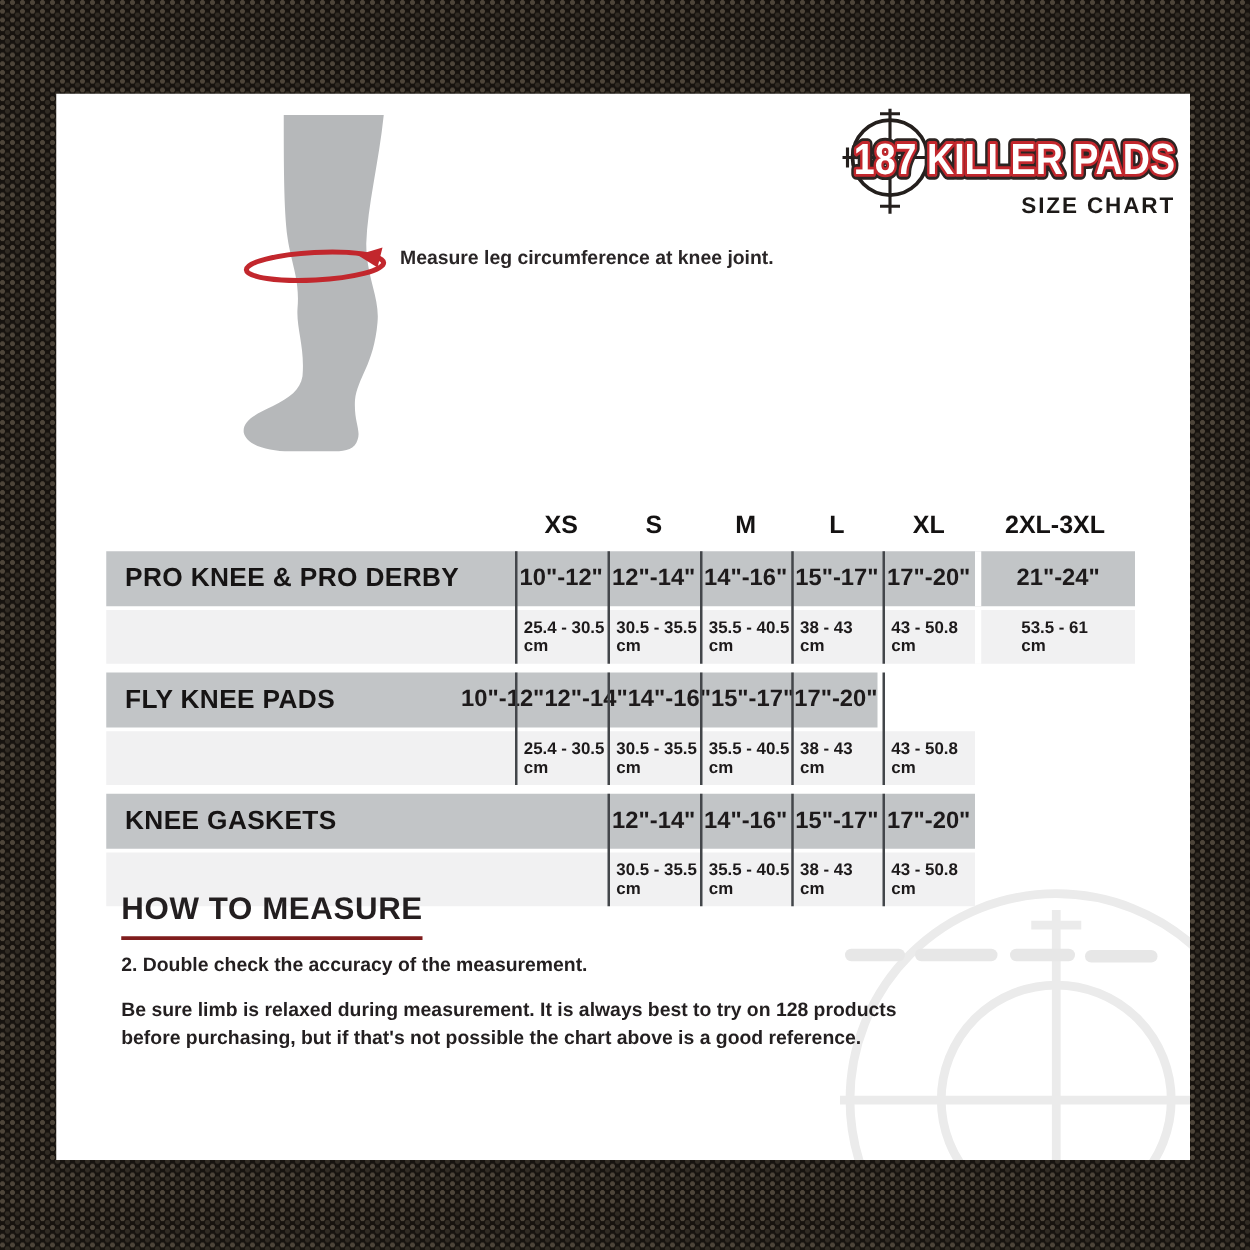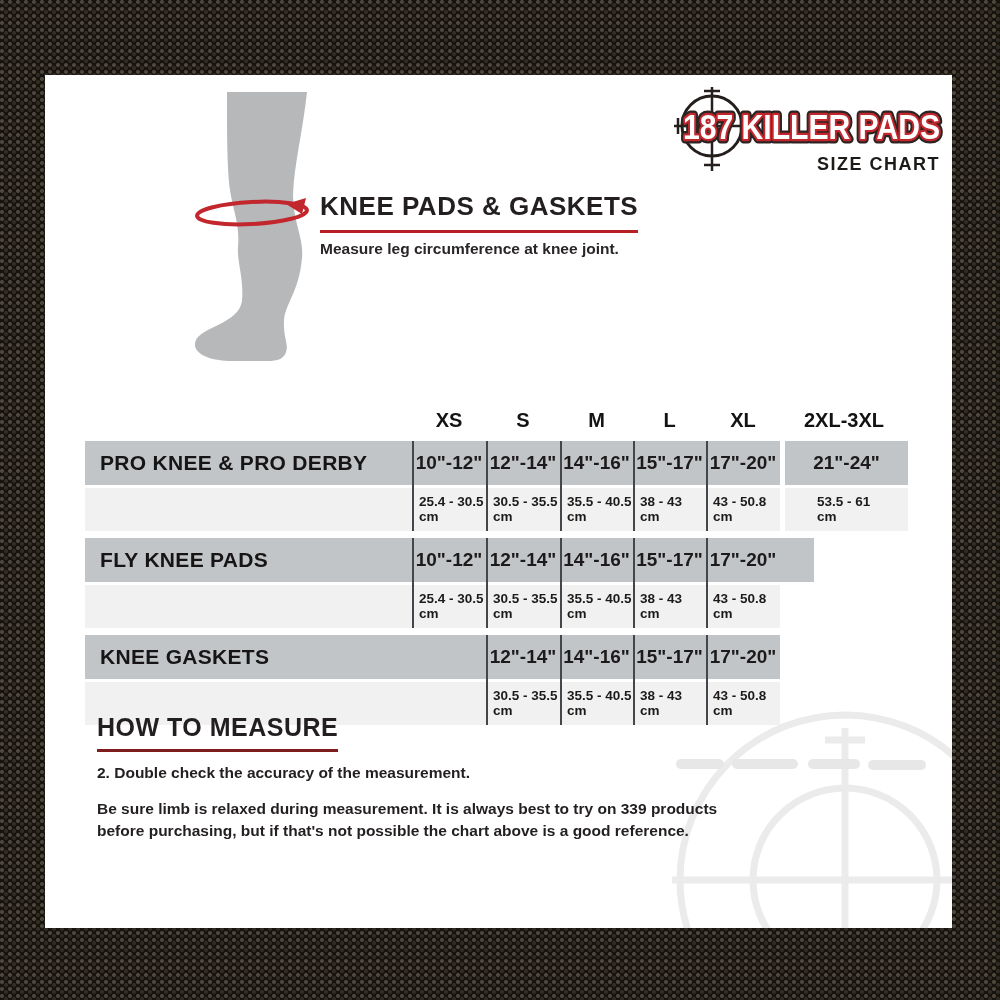--- a/index.html
+++ b/index.html
@@ -116,7 +116,6 @@
     </svg>
 
     <div class="titleblock">
-      <div class="title">KNEE PADS &amp; GASKETS</div>
       <div class="subtitle">Measure leg circumference at knee joint.</div>
     </div>
 

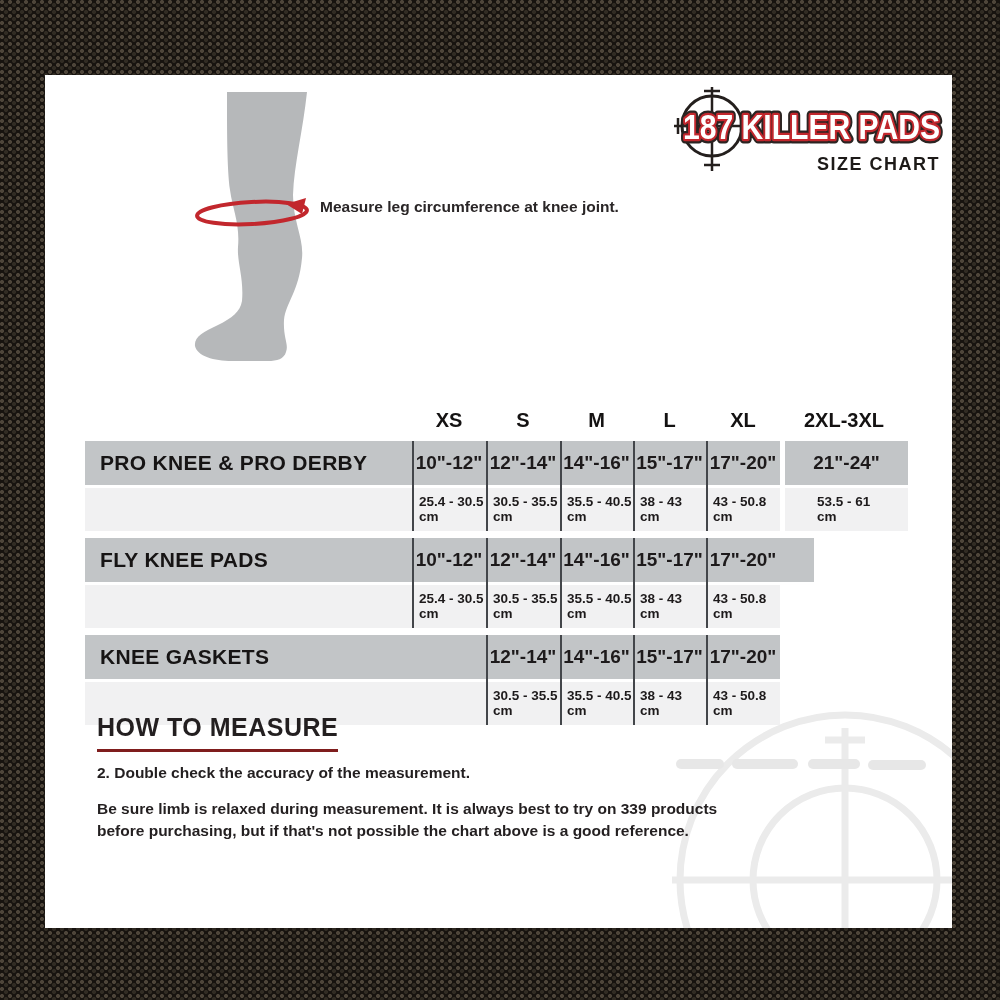--- a/index.html
+++ b/index.html
@@ -166,7 +166,7 @@
       </div>
 
       <div class="block gap">
-        <div class="grow" style="width:729px">
+        <div class="grow" style="width:617px">
           <div class="cell label w-label">FLY KNEE PADS</div>
           <div class="cell in w-xs">10"-12"</div>
           <div class="cell in w-s">12"-14"</div>

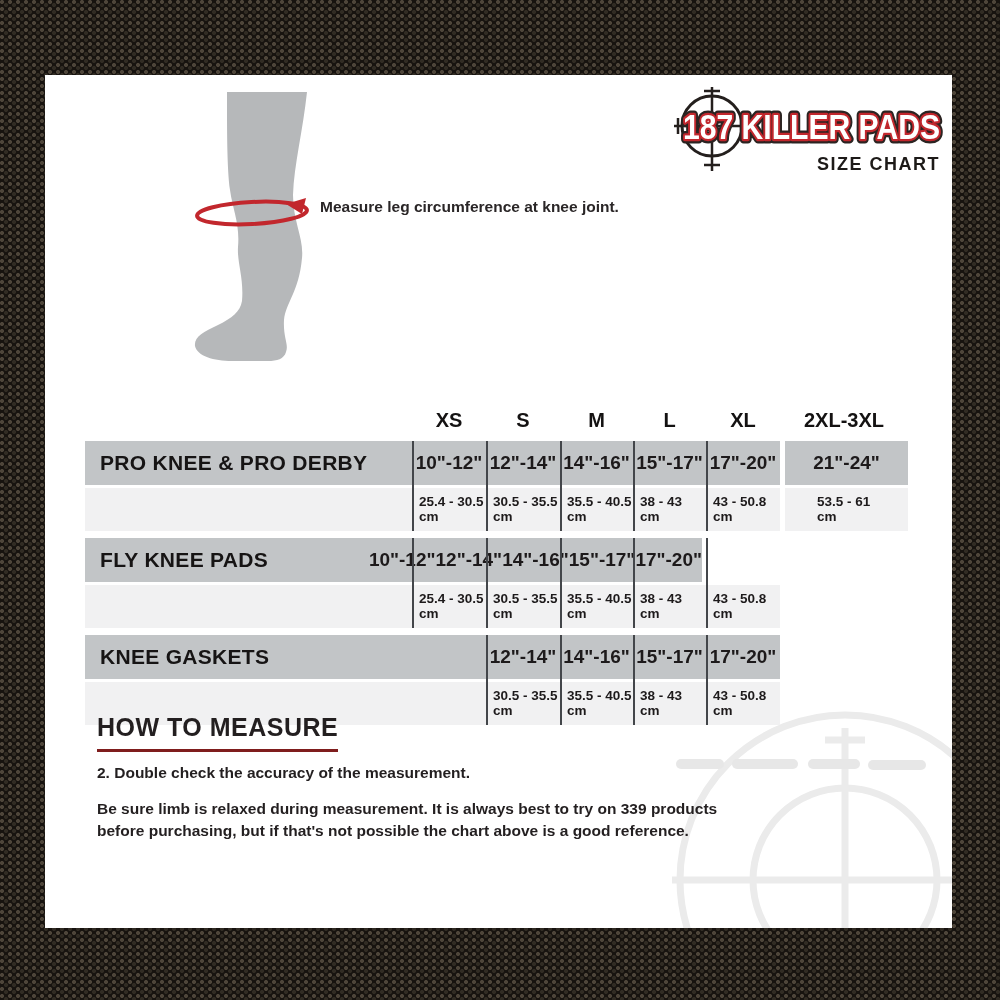--- a/index.html
+++ b/index.html
@@ -227,7 +227,7 @@
       <div class="steps">
         <div class="step">2. Double check the accuracy of the measurement.</div>
       </div>
-      <div class="note">Be sure limb is relaxed during measurement. It is always best to try on 339 products before purchasing, but if that's not possible the chart above is a good reference.</div>
+      <div class="note">Be sure limb is relaxed during measurement. It is always best to try on 128 products before purchasing, but if that's not possible the chart above is a good reference.</div>
     </div>
 
   </div>

